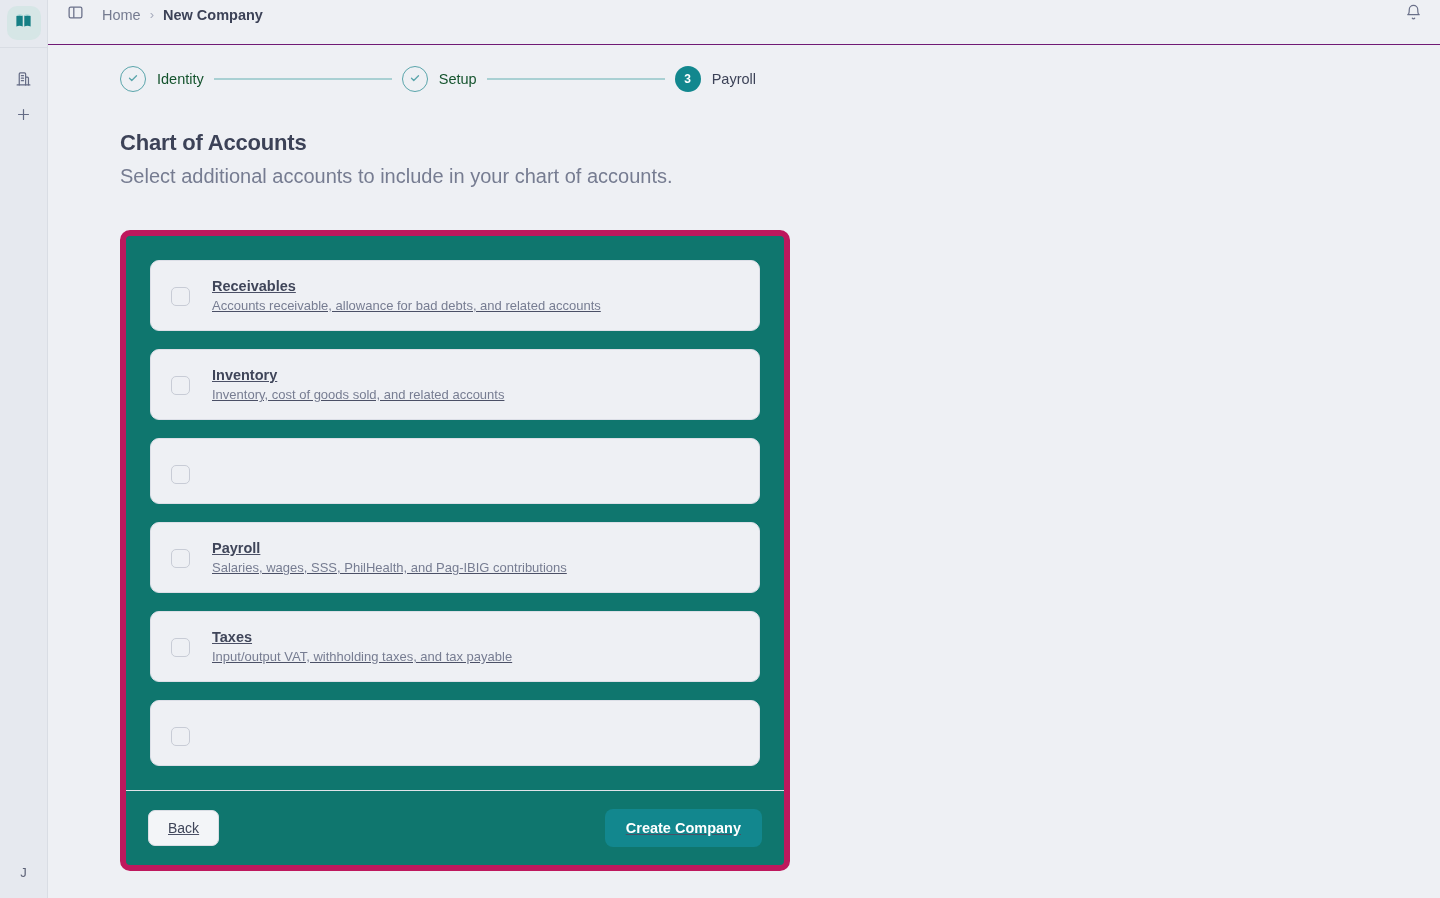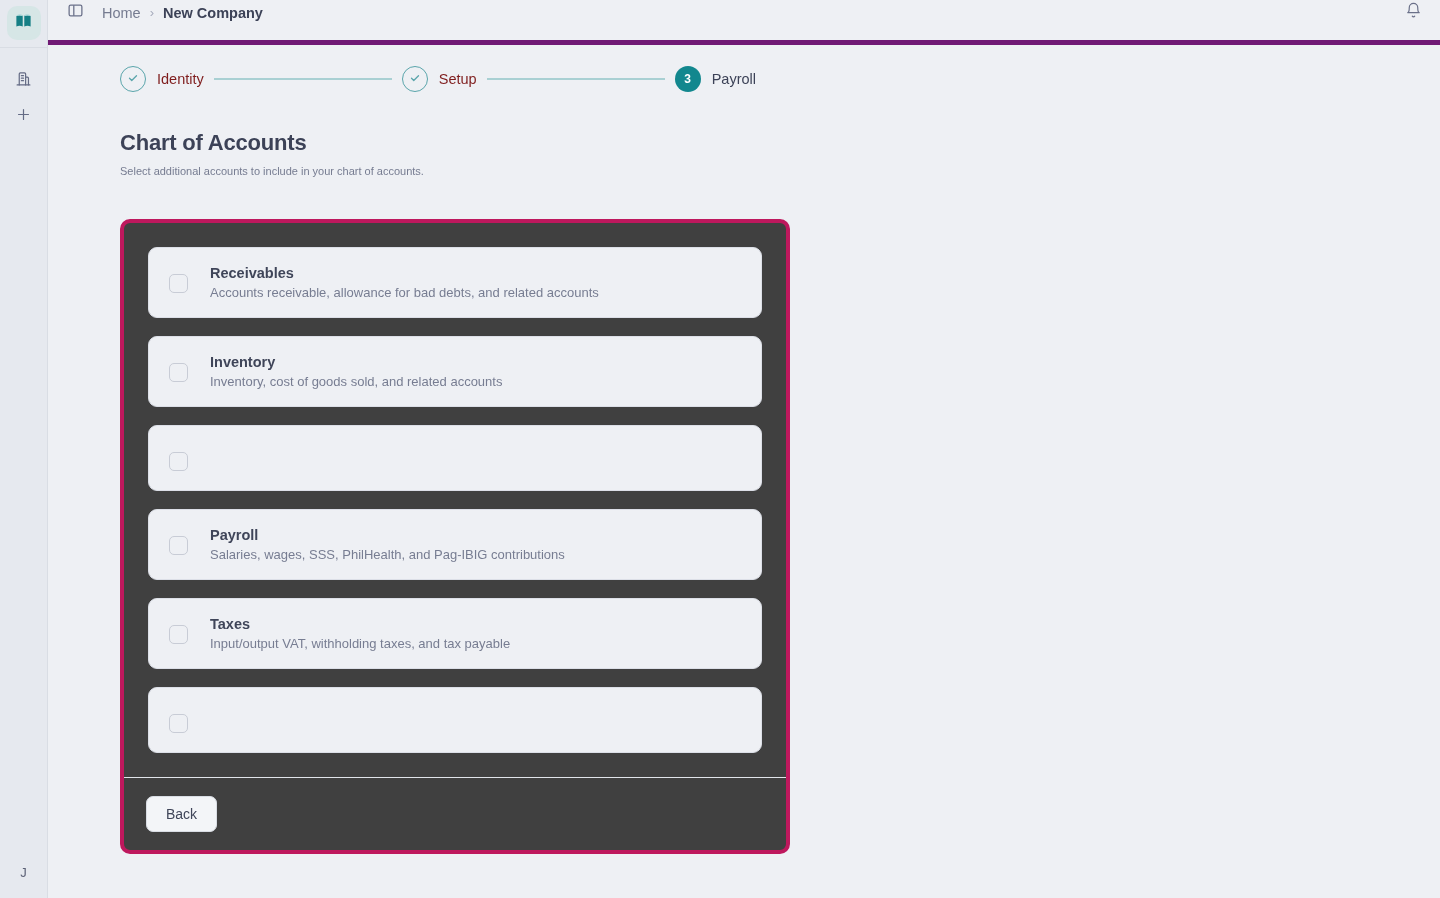--- a/index.html
+++ b/index.html
@@ -71,7 +71,7 @@
   .topbar {
     height: 45px;
     flex: 0 0 45px;
-    border-bottom: 5px solid #701a75;
+    border-bottom: 1px solid #701a75;
     display: flex;
     align-items: center;
     padding: 0 18px 15px 14px;

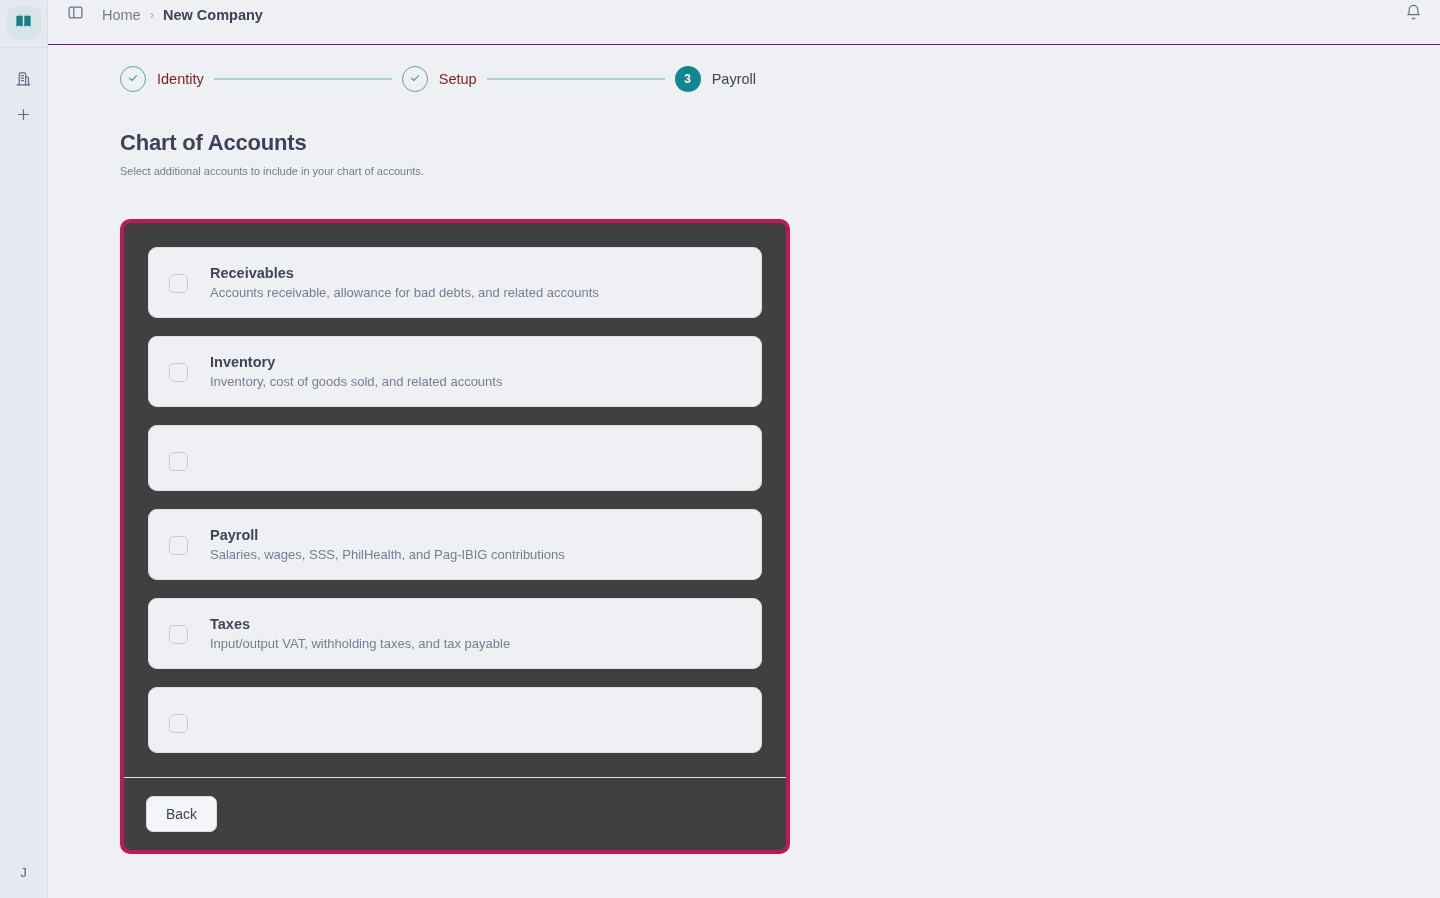--- a/index.html
+++ b/index.html
@@ -127,7 +127,7 @@
     font-weight: 700;
   }
   .step-label { font-size: 14.5px; }
-  .step-label.done { color: #7f1d1d; text-align: center; }
+  .step-label.done { color: #14532d; text-align: center; }
   .step-label.current { color: #3c4257; }
   .step-line {
     height: 2px;

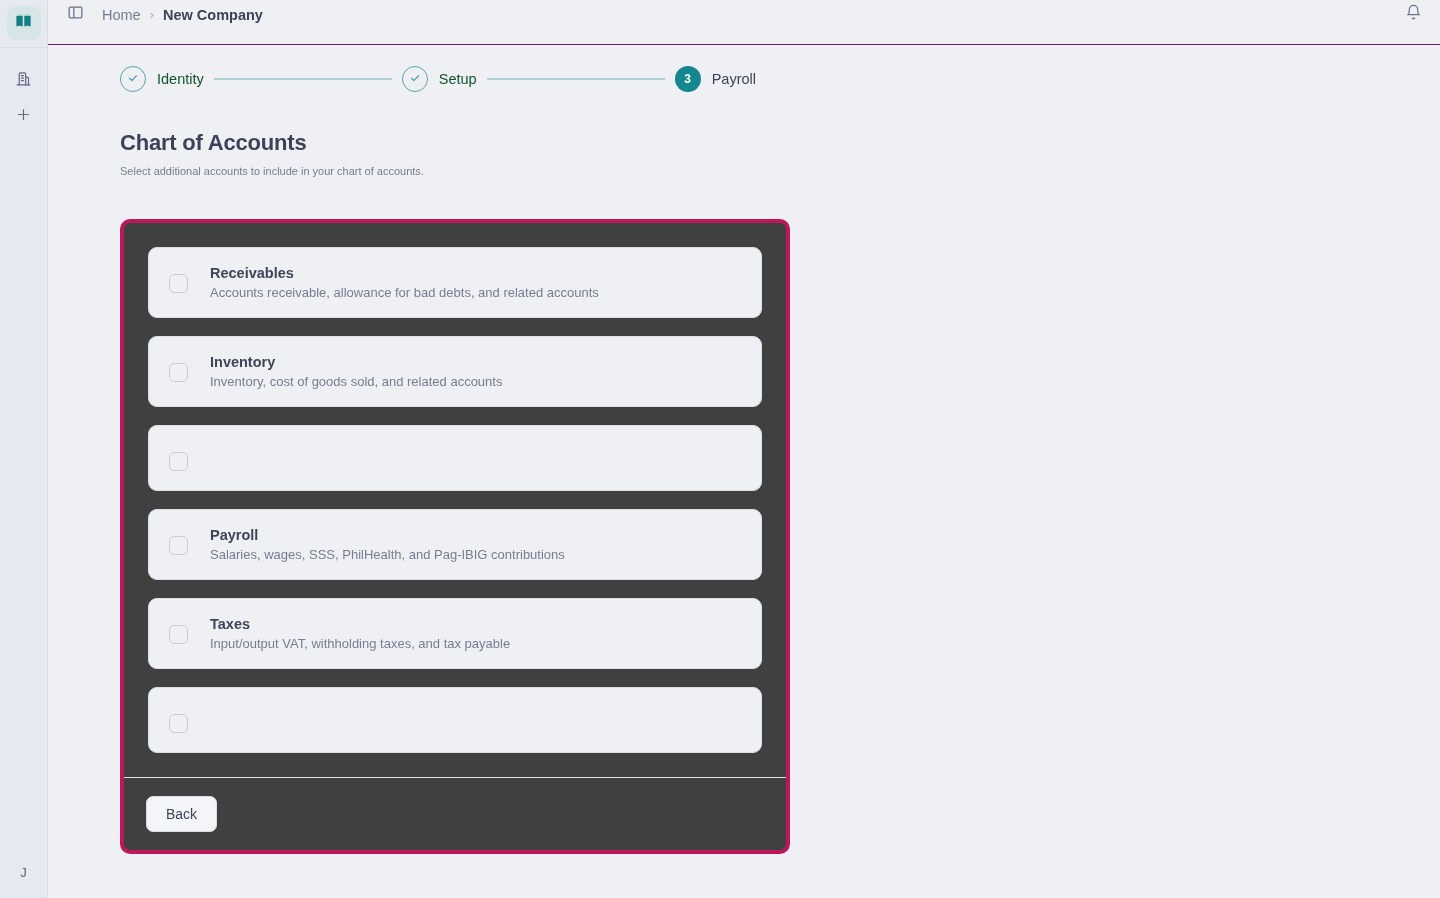--- a/index.html
+++ b/index.html
@@ -147,7 +147,7 @@
     margin-top: 17px;
   }
   .page-sub {
-    font-size: 11px;
+    font-size: 20px;
     color: #767c91;
     margin-top: 9px;
   }

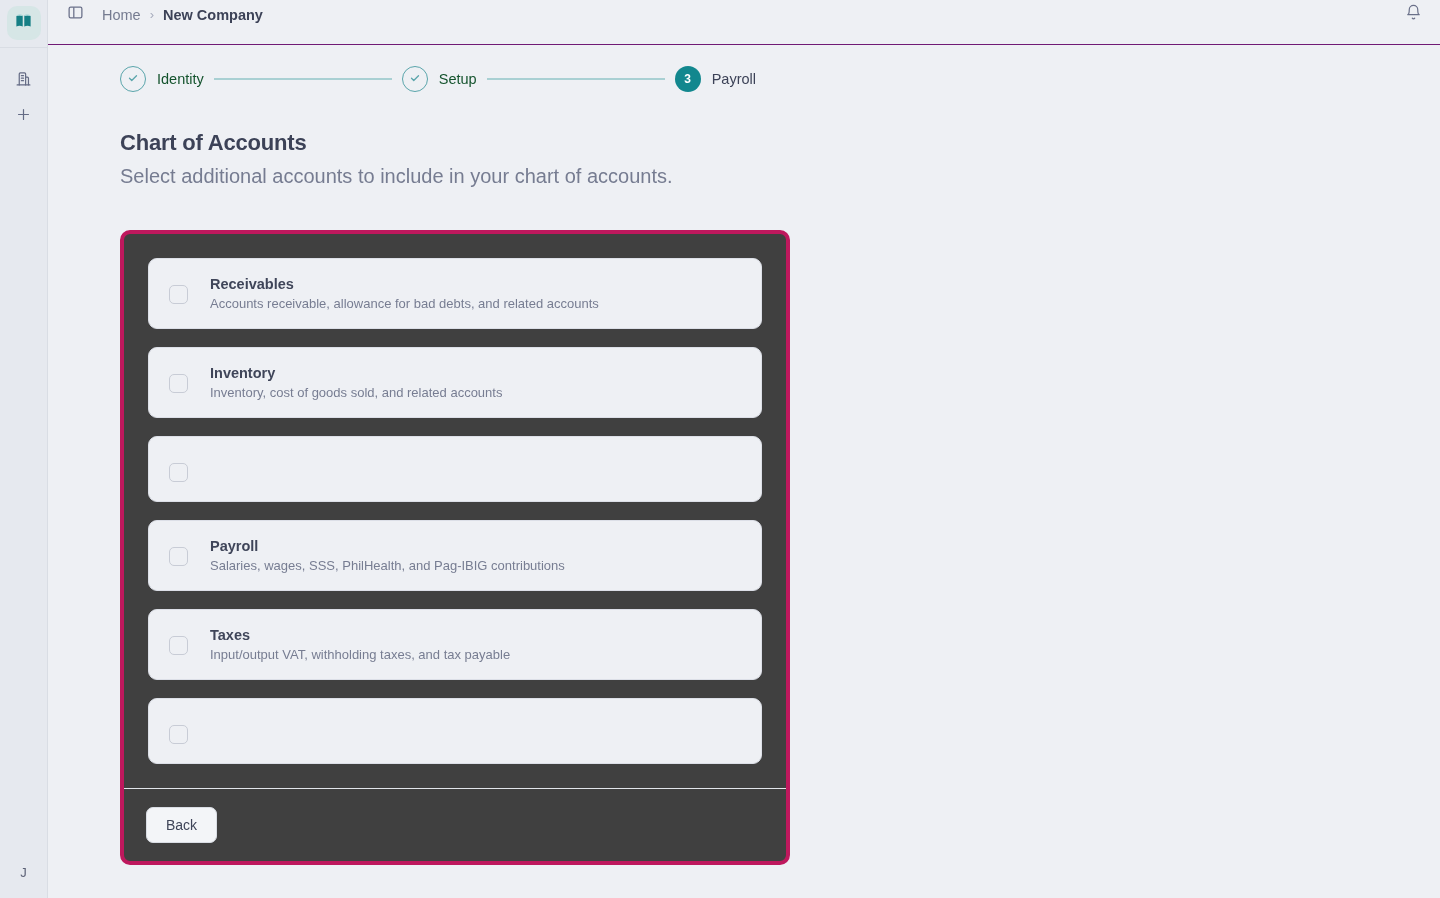--- a/index.html
+++ b/index.html
@@ -156,9 +156,10 @@
   .panel {
     width: 670px;
     margin-top: 42px;
-    border: 4px solid #be185d;
+    border: 6px solid #be185d;
     border-radius: 10px;
-    background: #404040;
+    background: #0f766e;
+    text-decoration: underline;
   }
   .panel-body { padding: 24px 24px 12px 24px; }
 

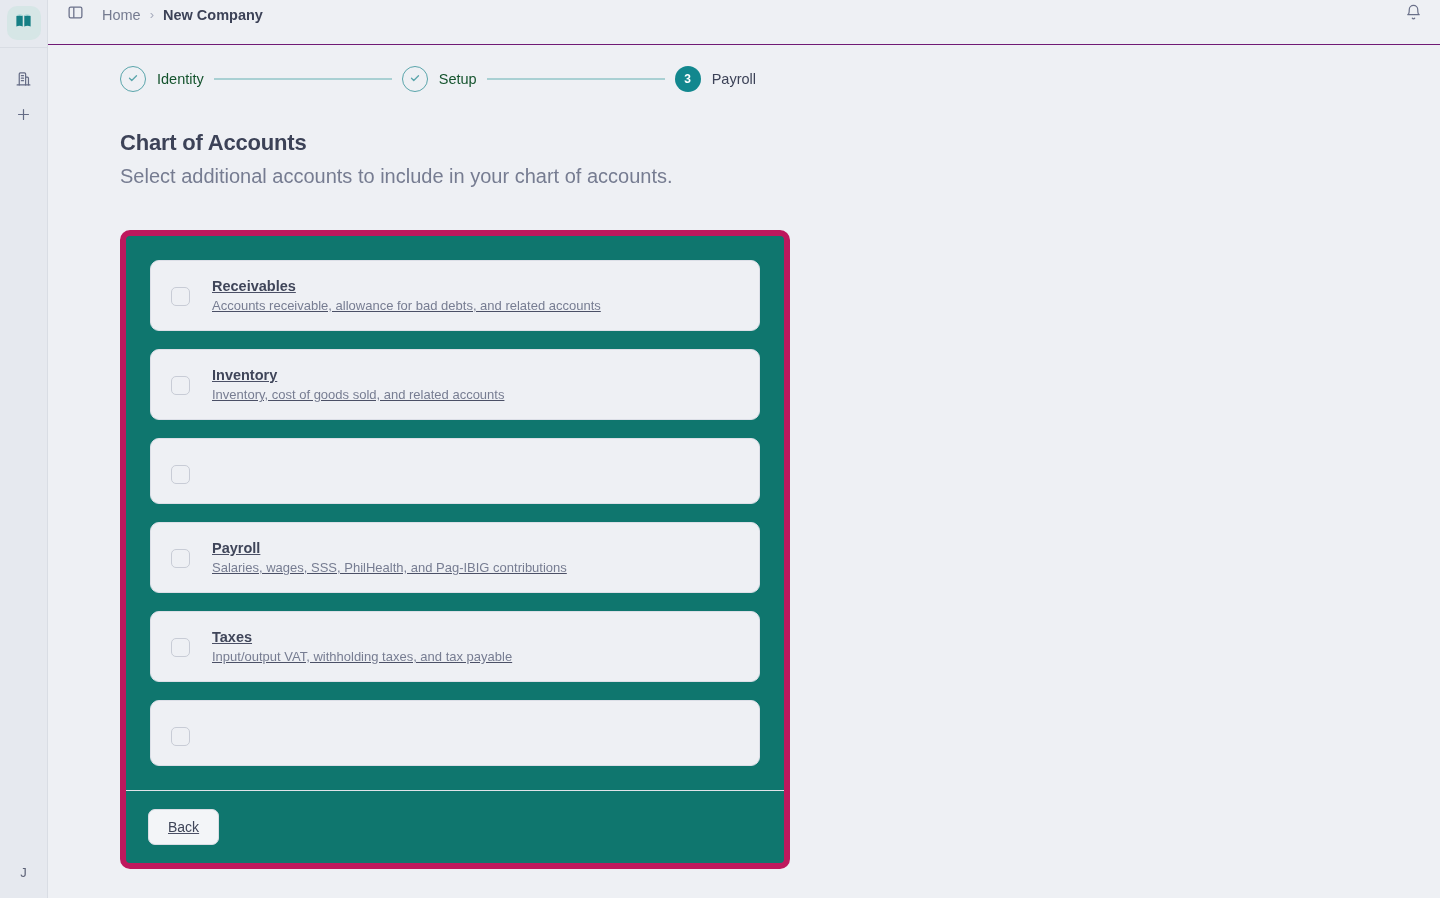--- a/index.html
+++ b/index.html
@@ -372,6 +372,7 @@
         <div class="panel-footer">
           <button class="btn-back">Back</button>
           <div class="footer-spacer"></div>
+          <button class="btn-create">Create Company</button>
         </div>
       </div>
 

